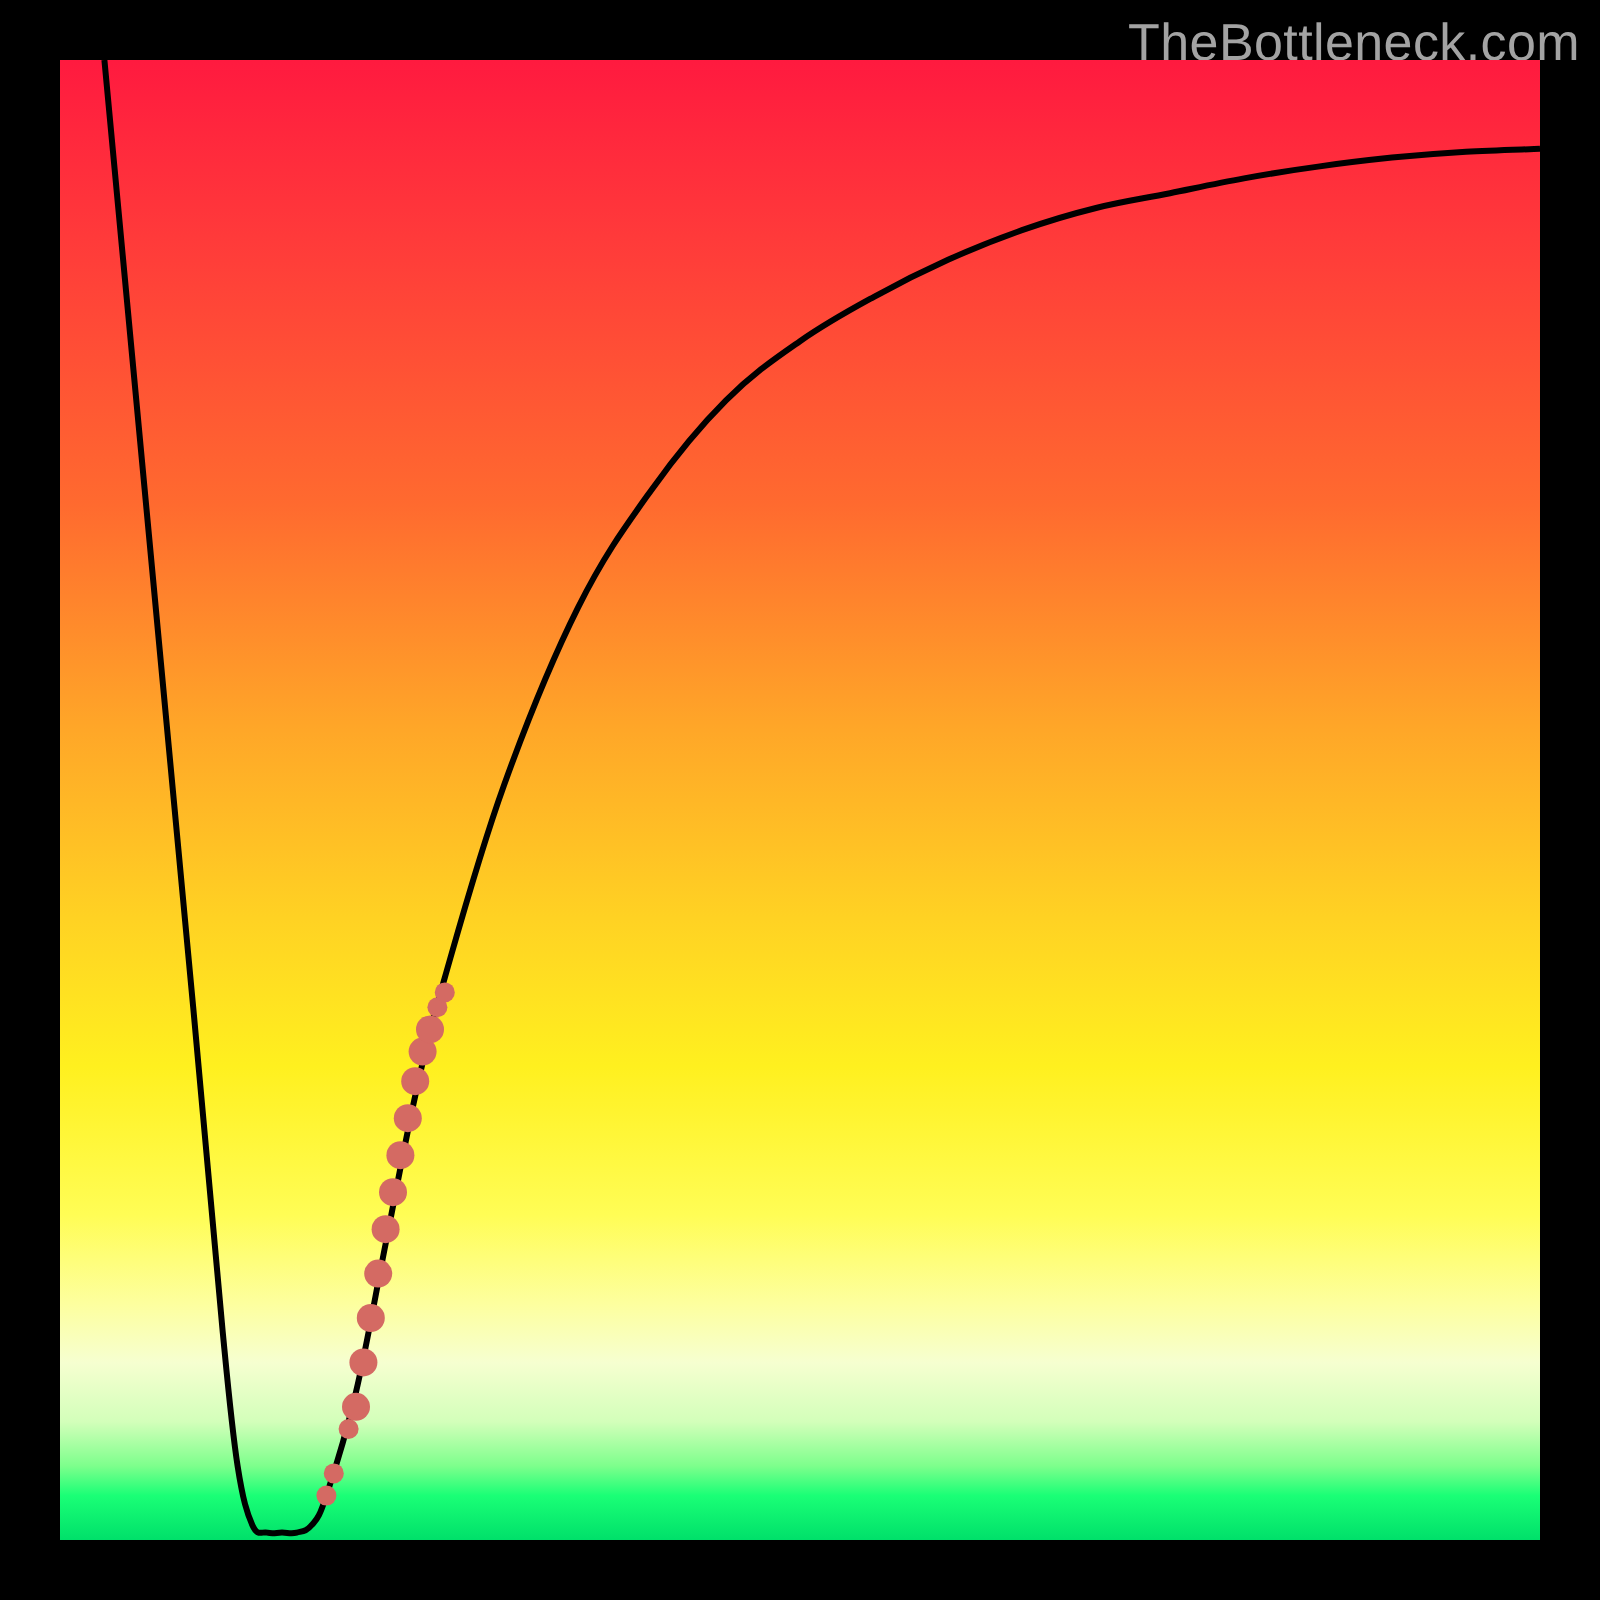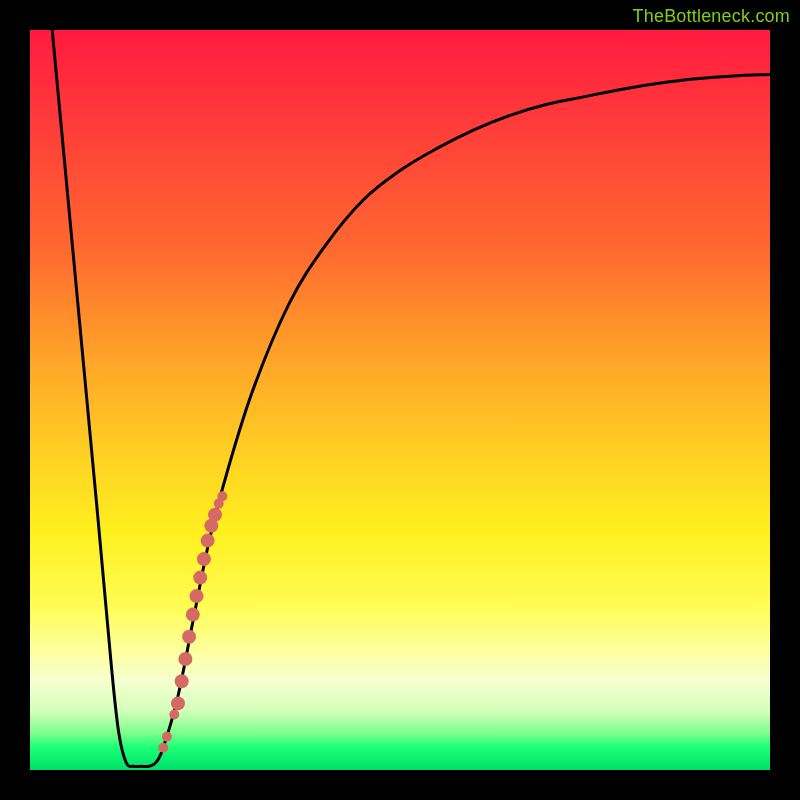--- a/index.html
+++ b/index.html
@@ -45,8 +45,8 @@
     position: absolute;
     top: 6px;
     right: 10px;
-    color: #84cc16;
-    font-size: 18px;
+    color: #a3a3a3;
+    font-size: 26px;
     font-weight: 500;
     letter-spacing: 0.2px;
   }

